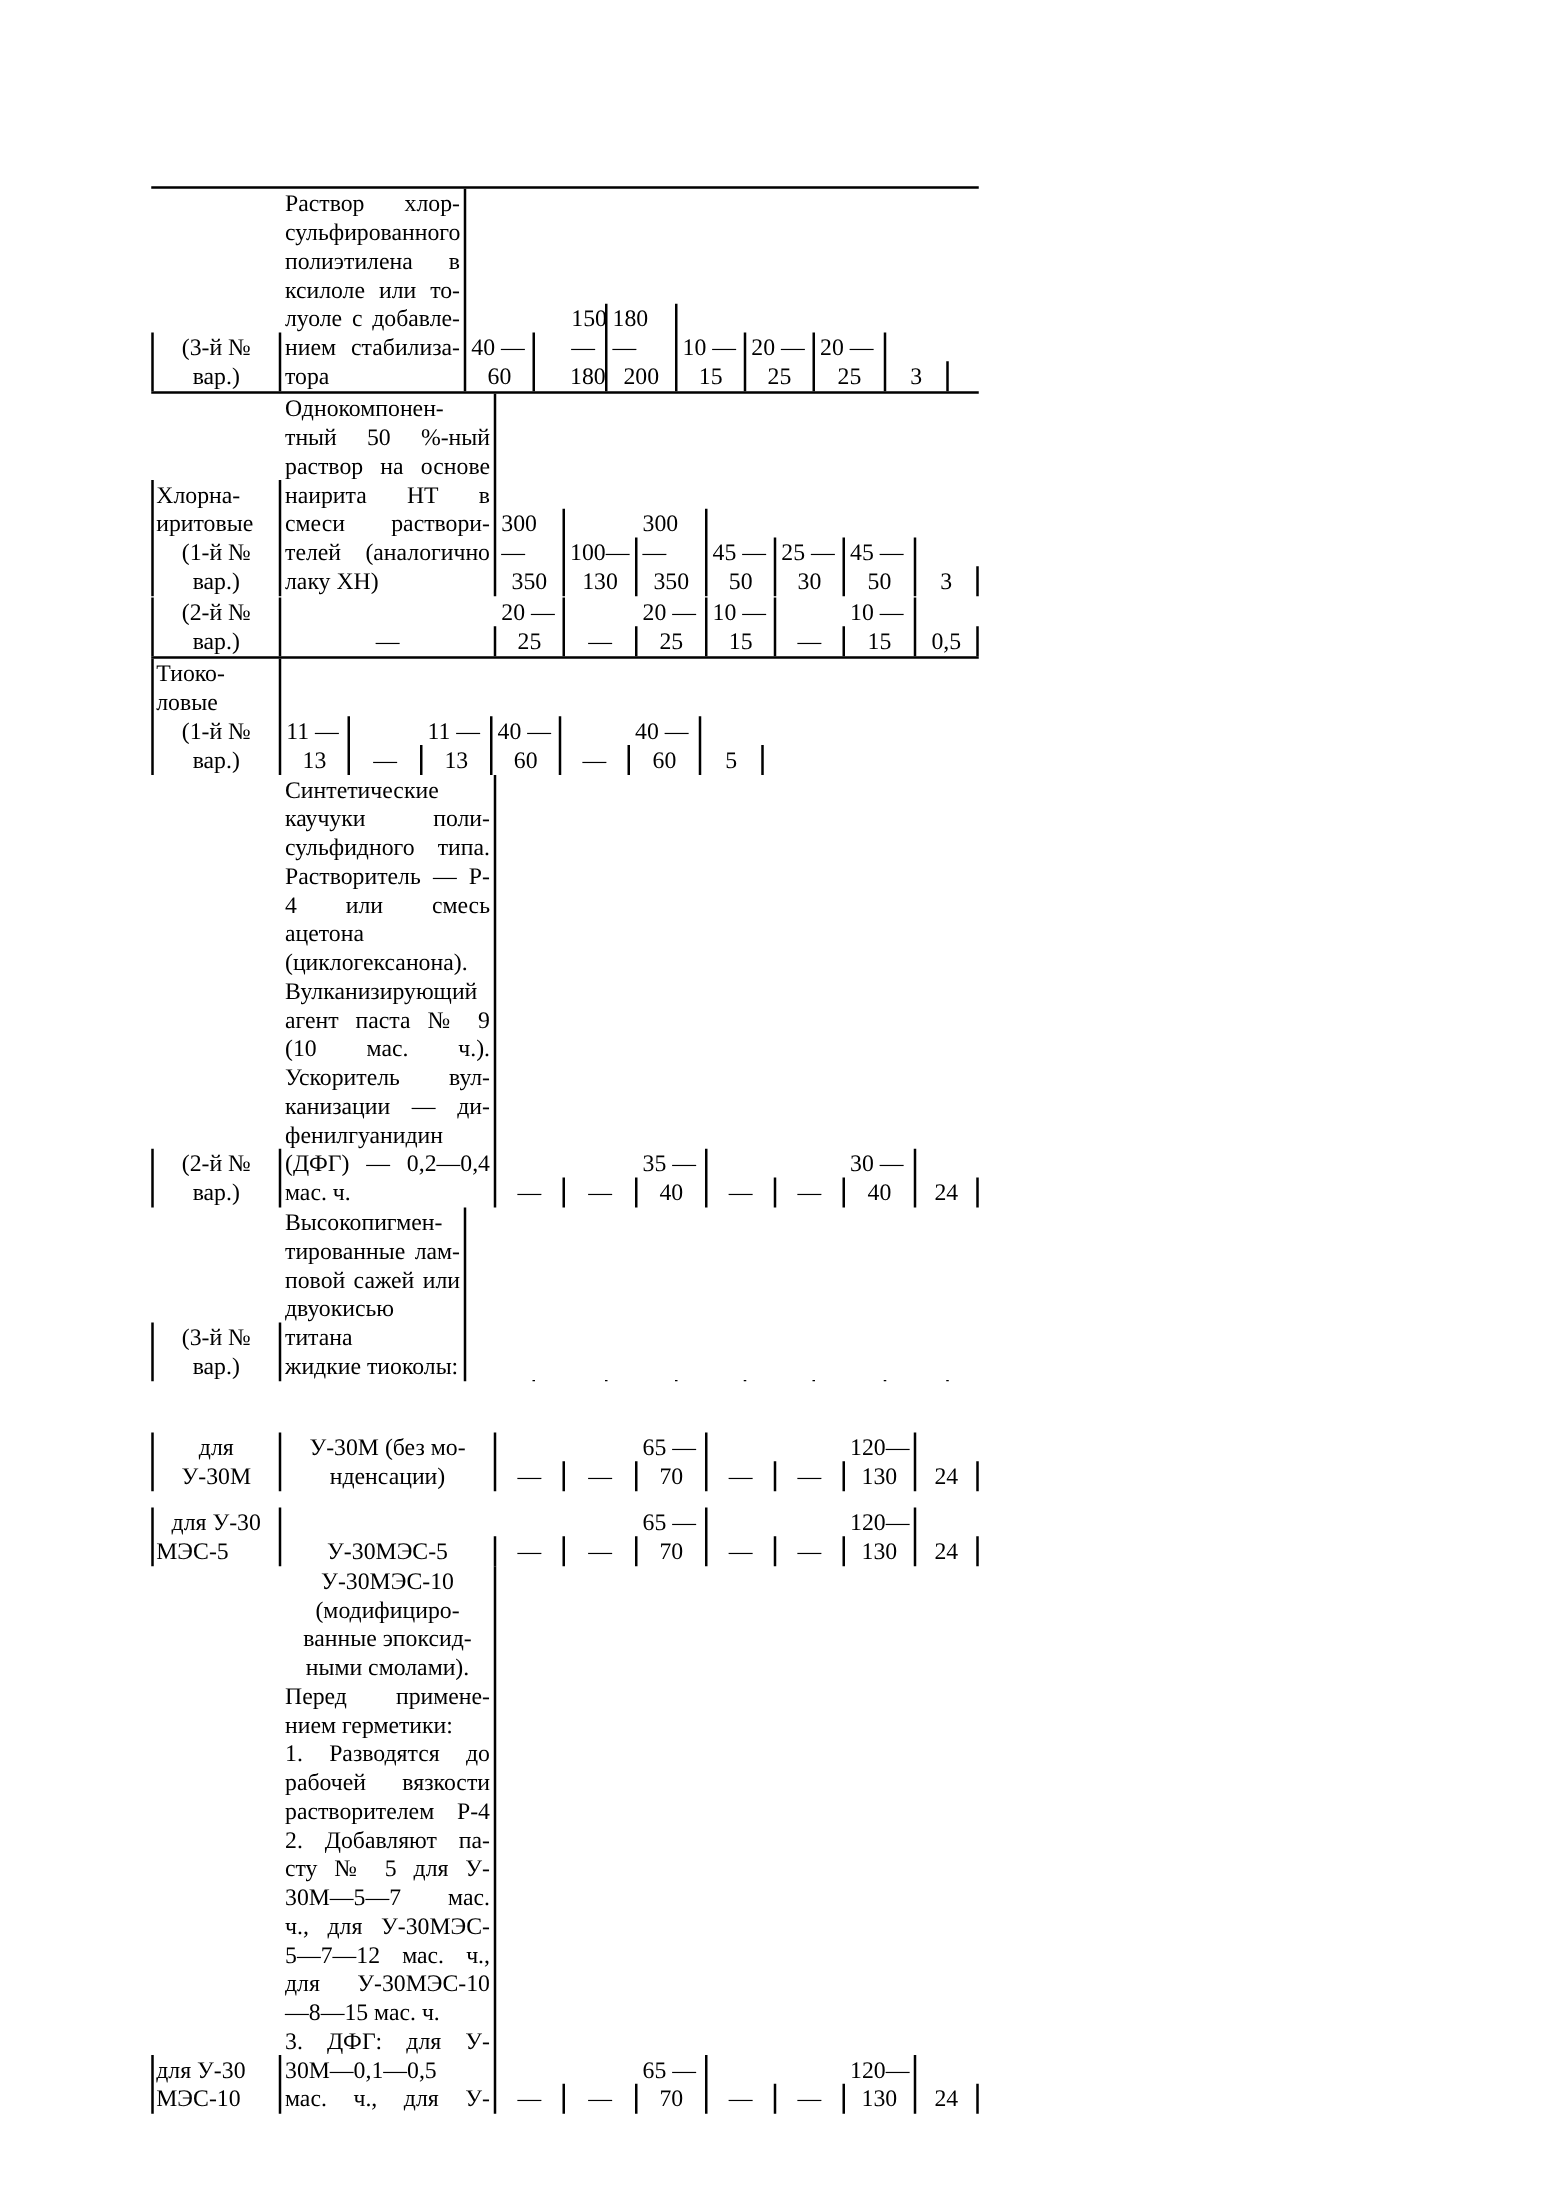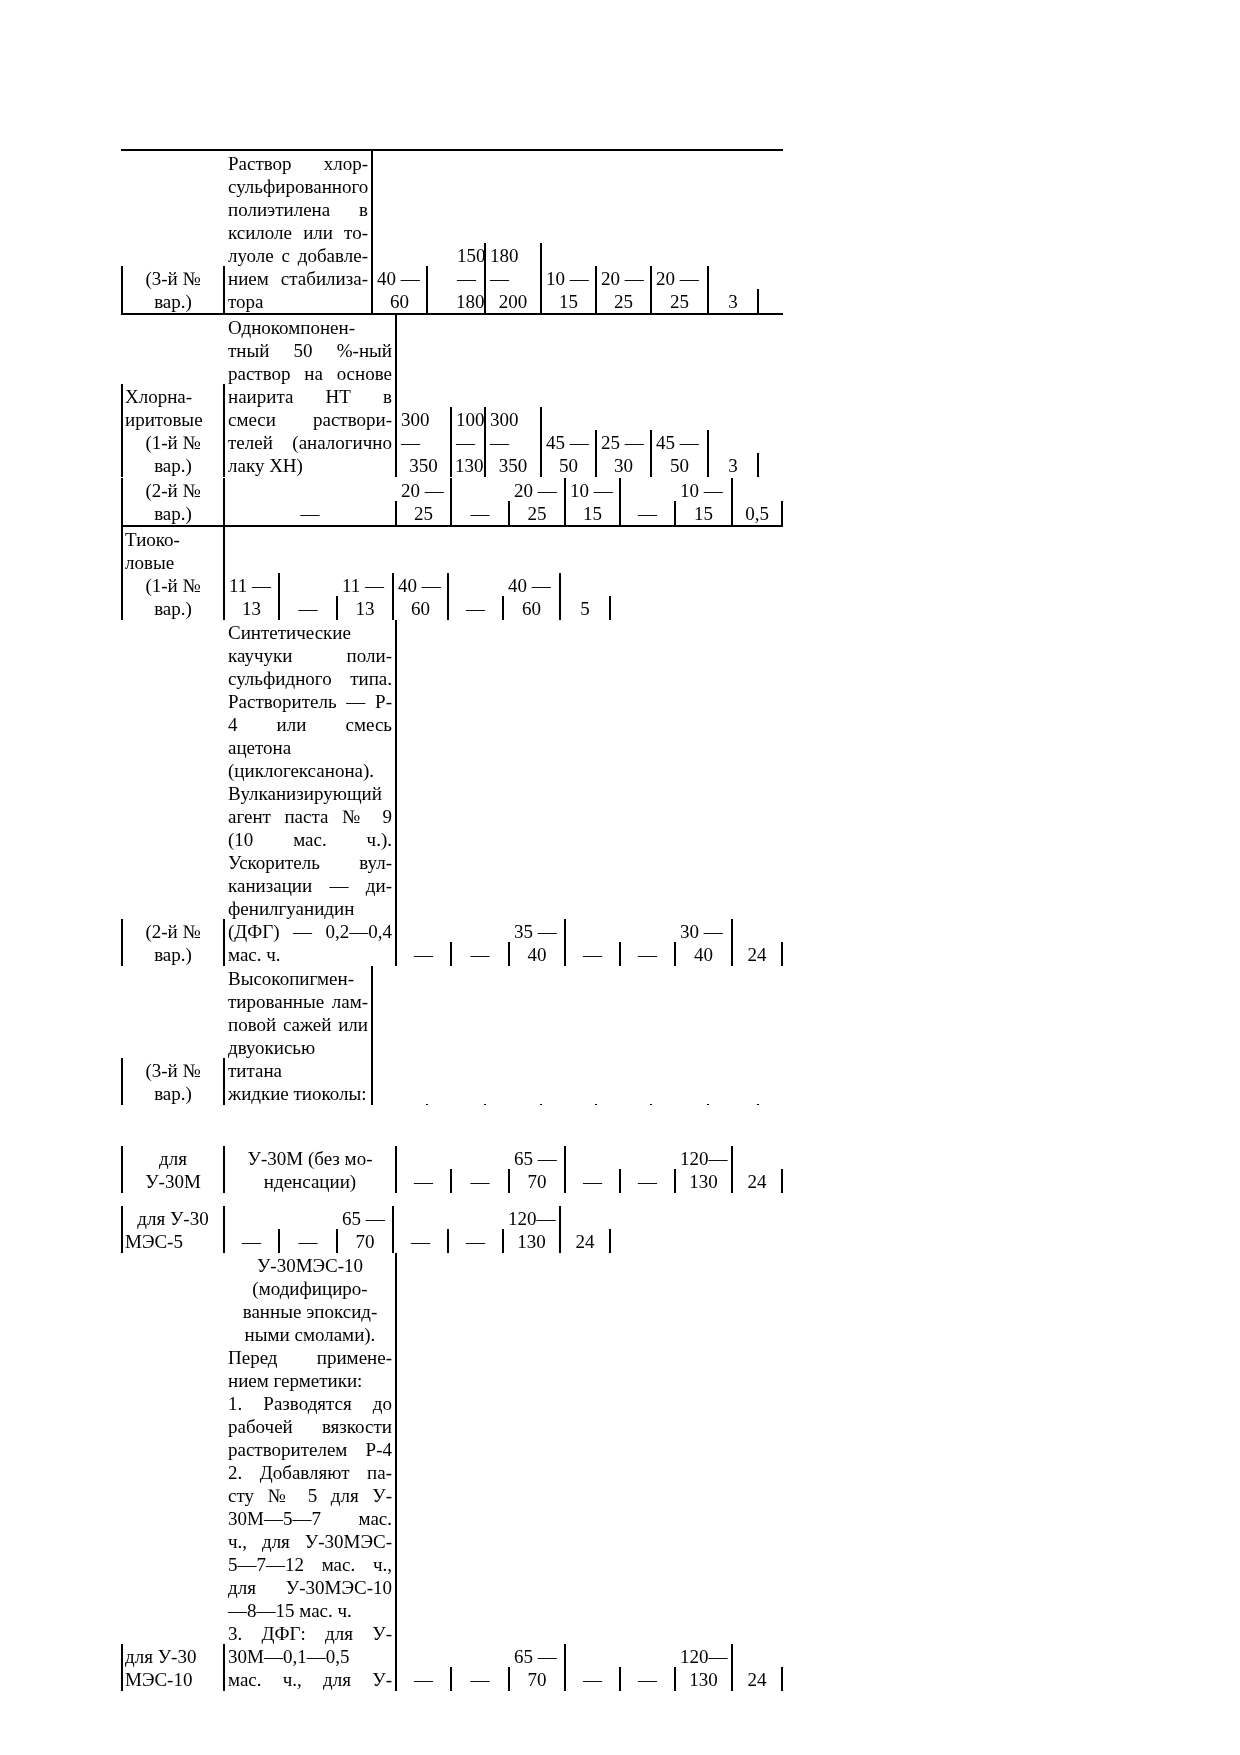--- a/index.html
+++ b/index.html
@@ -104,7 +104,7 @@
             <div class="v1">300—</div>
             <div class="v2">350</div>
           </div>
-          <div class="cell value-cell" style="width: 34px; border-right-color: rgb(0, 0, 0);">
+          <div class="cell value-cell" style="width: 58px; border-right-color: rgb(0, 0, 0);">
             <div class="v1">100—</div>
             <div class="v2">130</div>
           </div>

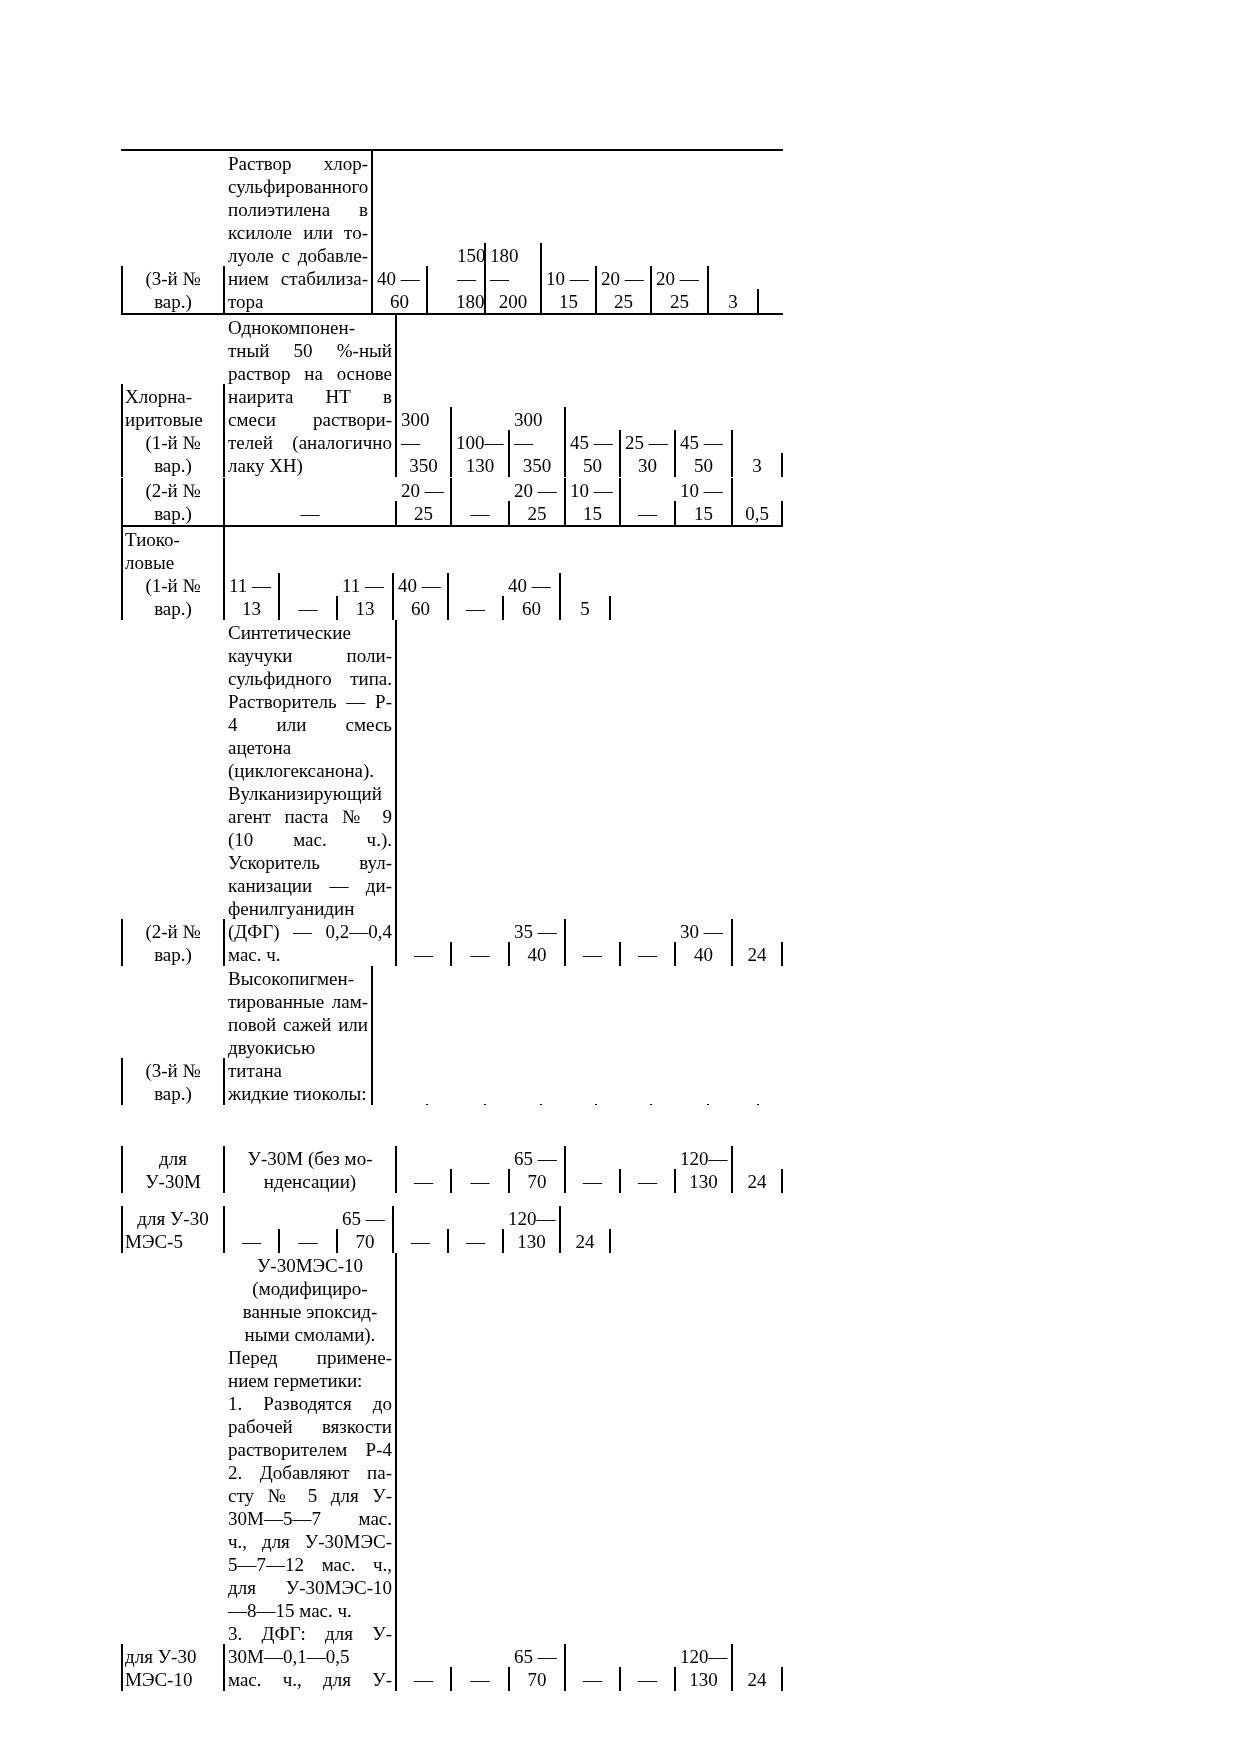--- a/index.html
+++ b/index.html
@@ -301,6 +301,9 @@
             <div class="ln ln-c">для У-30</div>
             <div class="ln ln-l">МЭС-5</div>
           </div>
+          <div class="cell desc-cell" style="width: 172px; border-right-color: rgb(0, 0, 0);">
+            <div class="ln ln-c">У-30МЭС-5</div>
+          </div>
           <div class="cell value-cell" style="width: 55px; border-right-color: rgb(0, 0, 0);">
             <div class="vc">—</div>
           </div>

